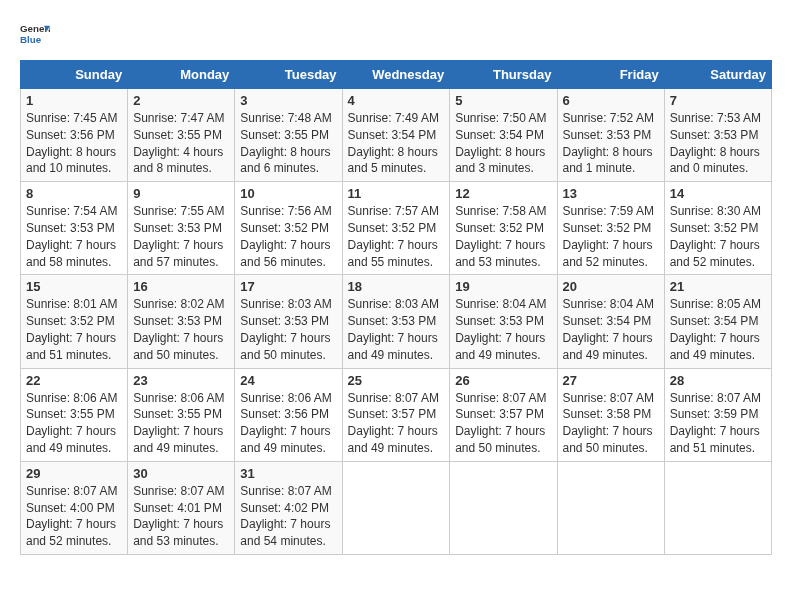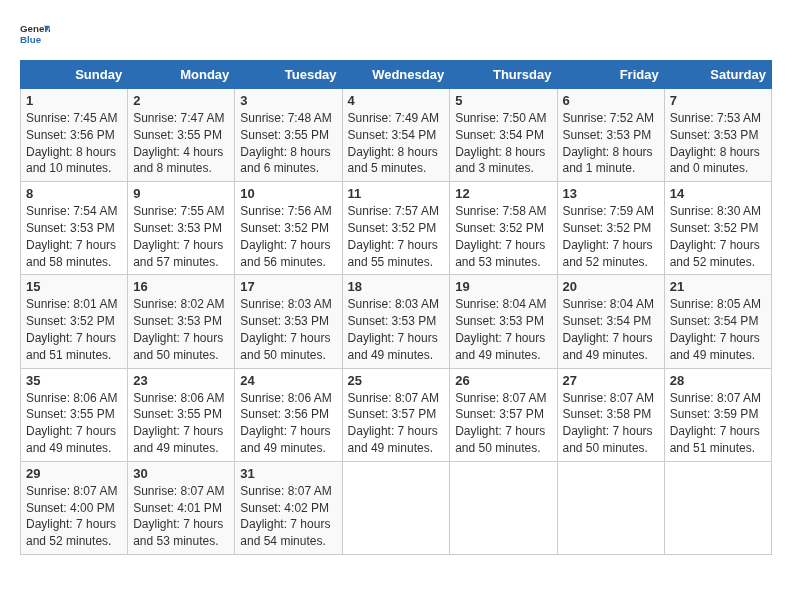--- a/index.html
+++ b/index.html
@@ -201,7 +201,7 @@
       </tr>
       <tr>
         <td>
-          <span class="day-number">35</span>
+          <span class="day-number">22</span>
           <div class="day-info"><span>Sunrise: 8:06 AM</span><br><span>Sunset: 3:55 PM</span><br><span>Daylight: 7 hours and 49 minutes.</span></div>
         </td>
         <td>

